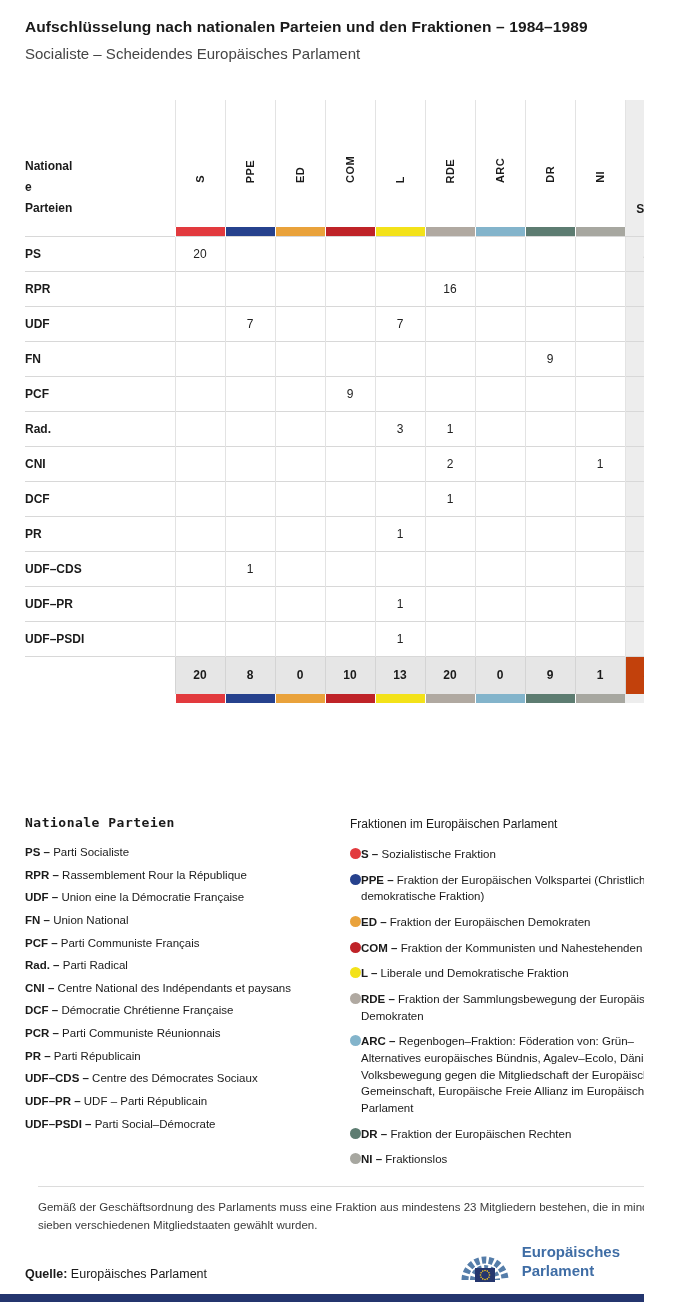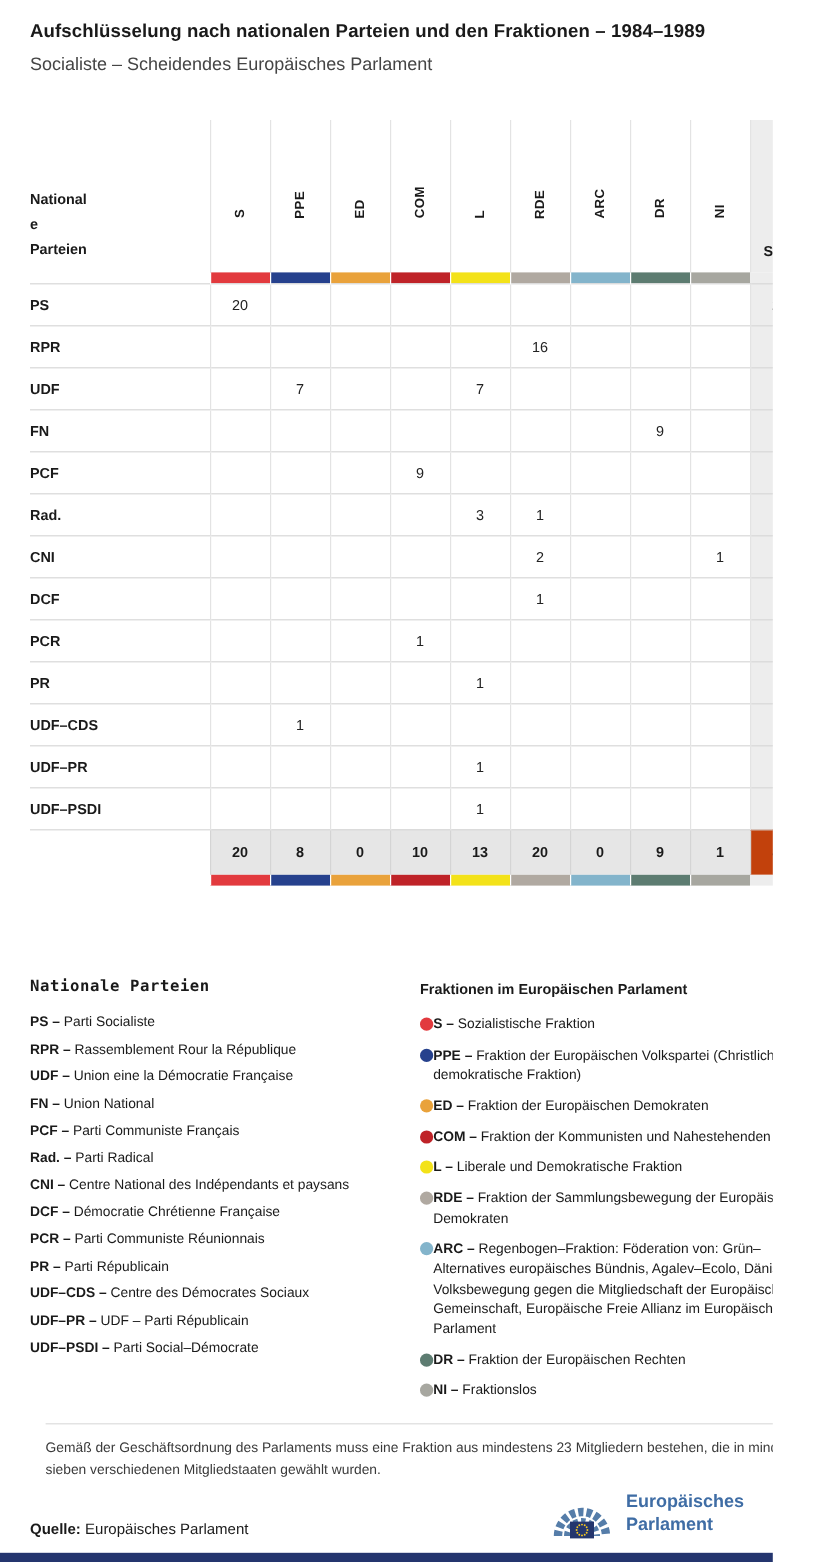--- a/index.html
+++ b/index.html
@@ -208,19 +208,6 @@
             <td class="val"></td>
             <td class="val"></td>
             <td class="val">1</td>
-            <td class="val"></td>
-            <td class="val"></td>
-            <td class="val"></td>
-            <td class="sitze">1</td>
-          </tr>
-          <tr class="drow">
-            <td class="party">PCR</td>
-            <td class="val"></td>
-            <td class="val"></td>
-            <td class="val"></td>
-            <td class="val">1</td>
-            <td class="val"></td>
-            <td class="val"></td>
             <td class="val"></td>
             <td class="val"></td>
             <td class="val"></td>

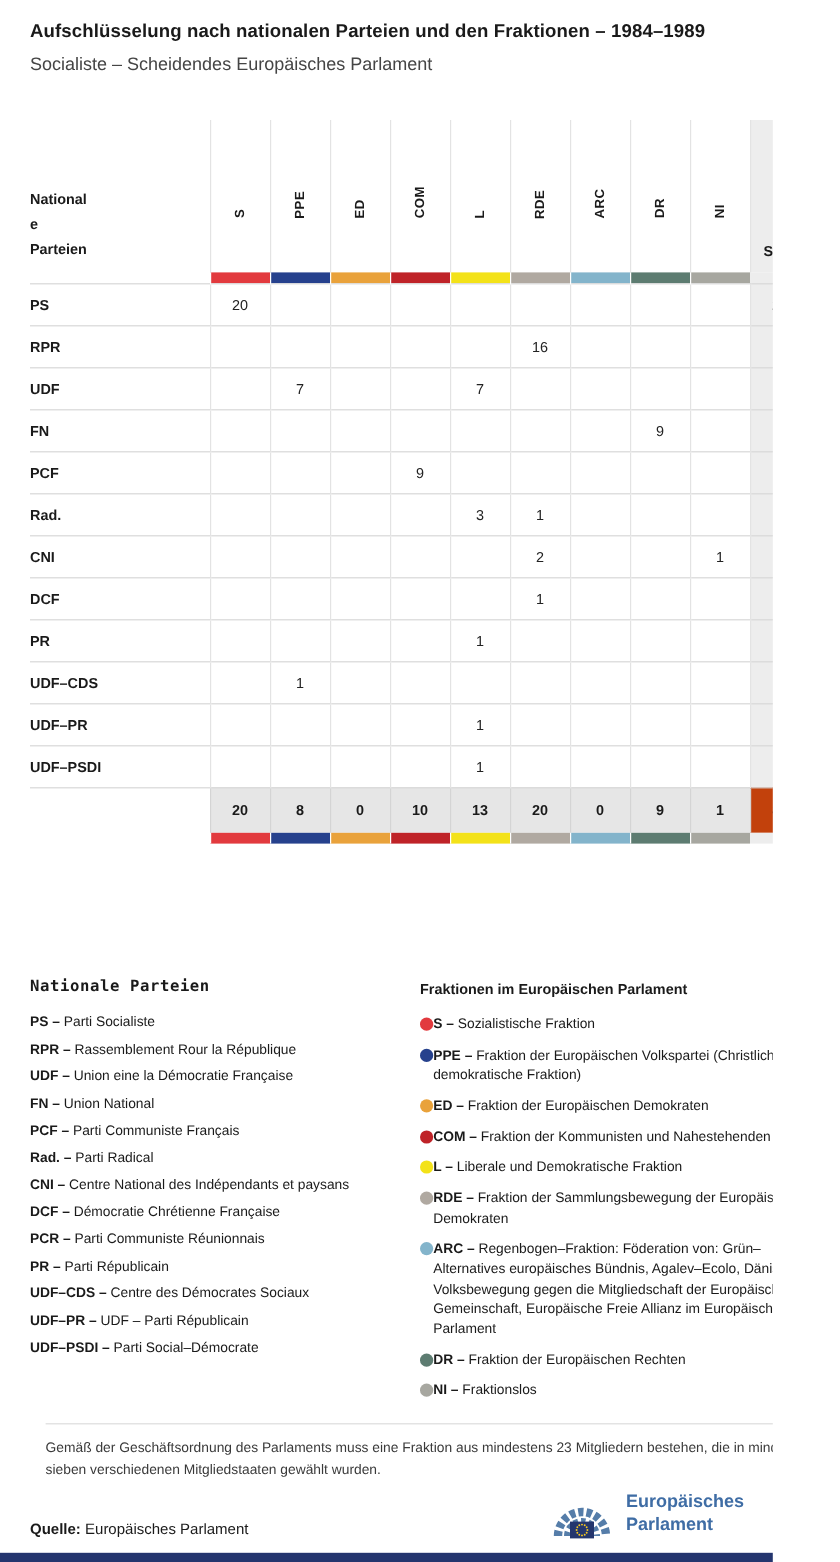--- a/index.html
+++ b/index.html
@@ -38,7 +38,7 @@
   .leg-left { flex:0 0 325px; width:325px; }
   .leg-right { flex:1; }
   .mono-h { font-family:"DejaVu Sans Mono", monospace; font-size:13px; font-weight:bold; letter-spacing:0.5px; margin:0 0 16px 0; }
-  .sans-h { font-size:12px; font-weight:bold; margin:2px 0 15px 0; }
+  .sans-h { font-size:12px; font-weight:normal; margin:2px 0 15px 0; }
   .p-item { font-size:11.5px; margin-bottom:10px; line-height:1.1; }
   .p-item b { font-weight:bold; }
   .f-item { display:flex; margin-bottom:9px; font-size:11.5px; line-height:1.45; }

